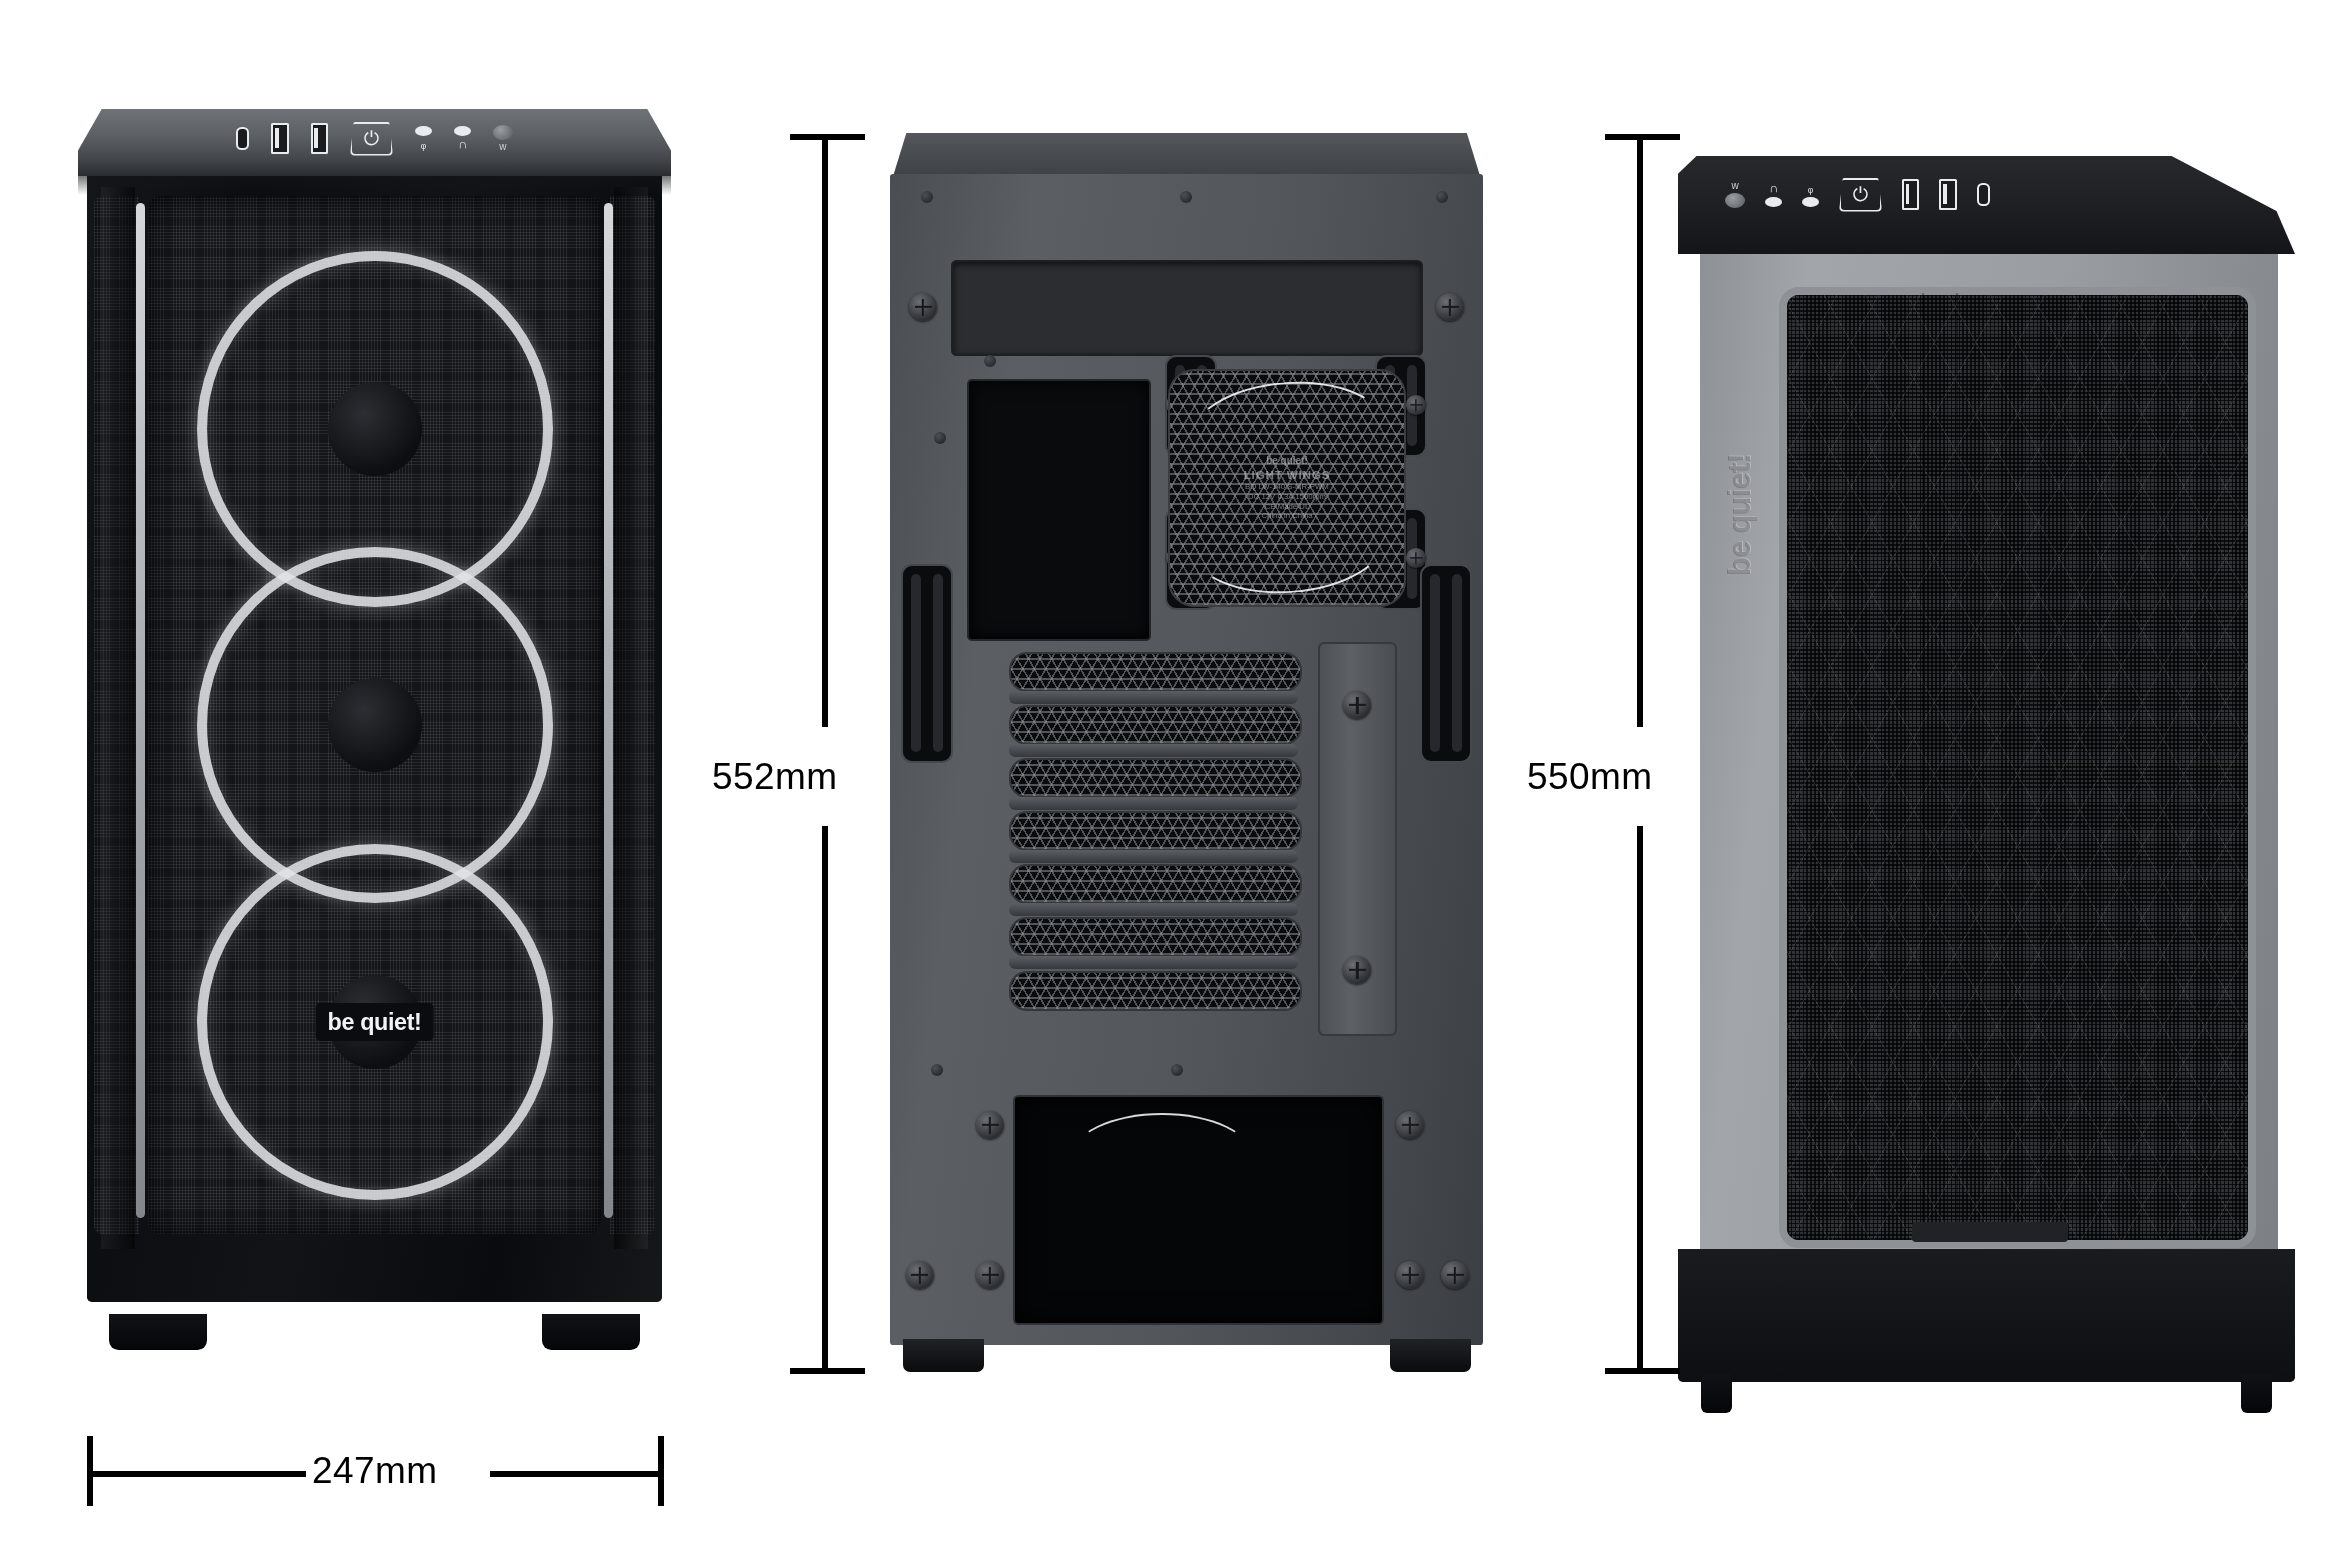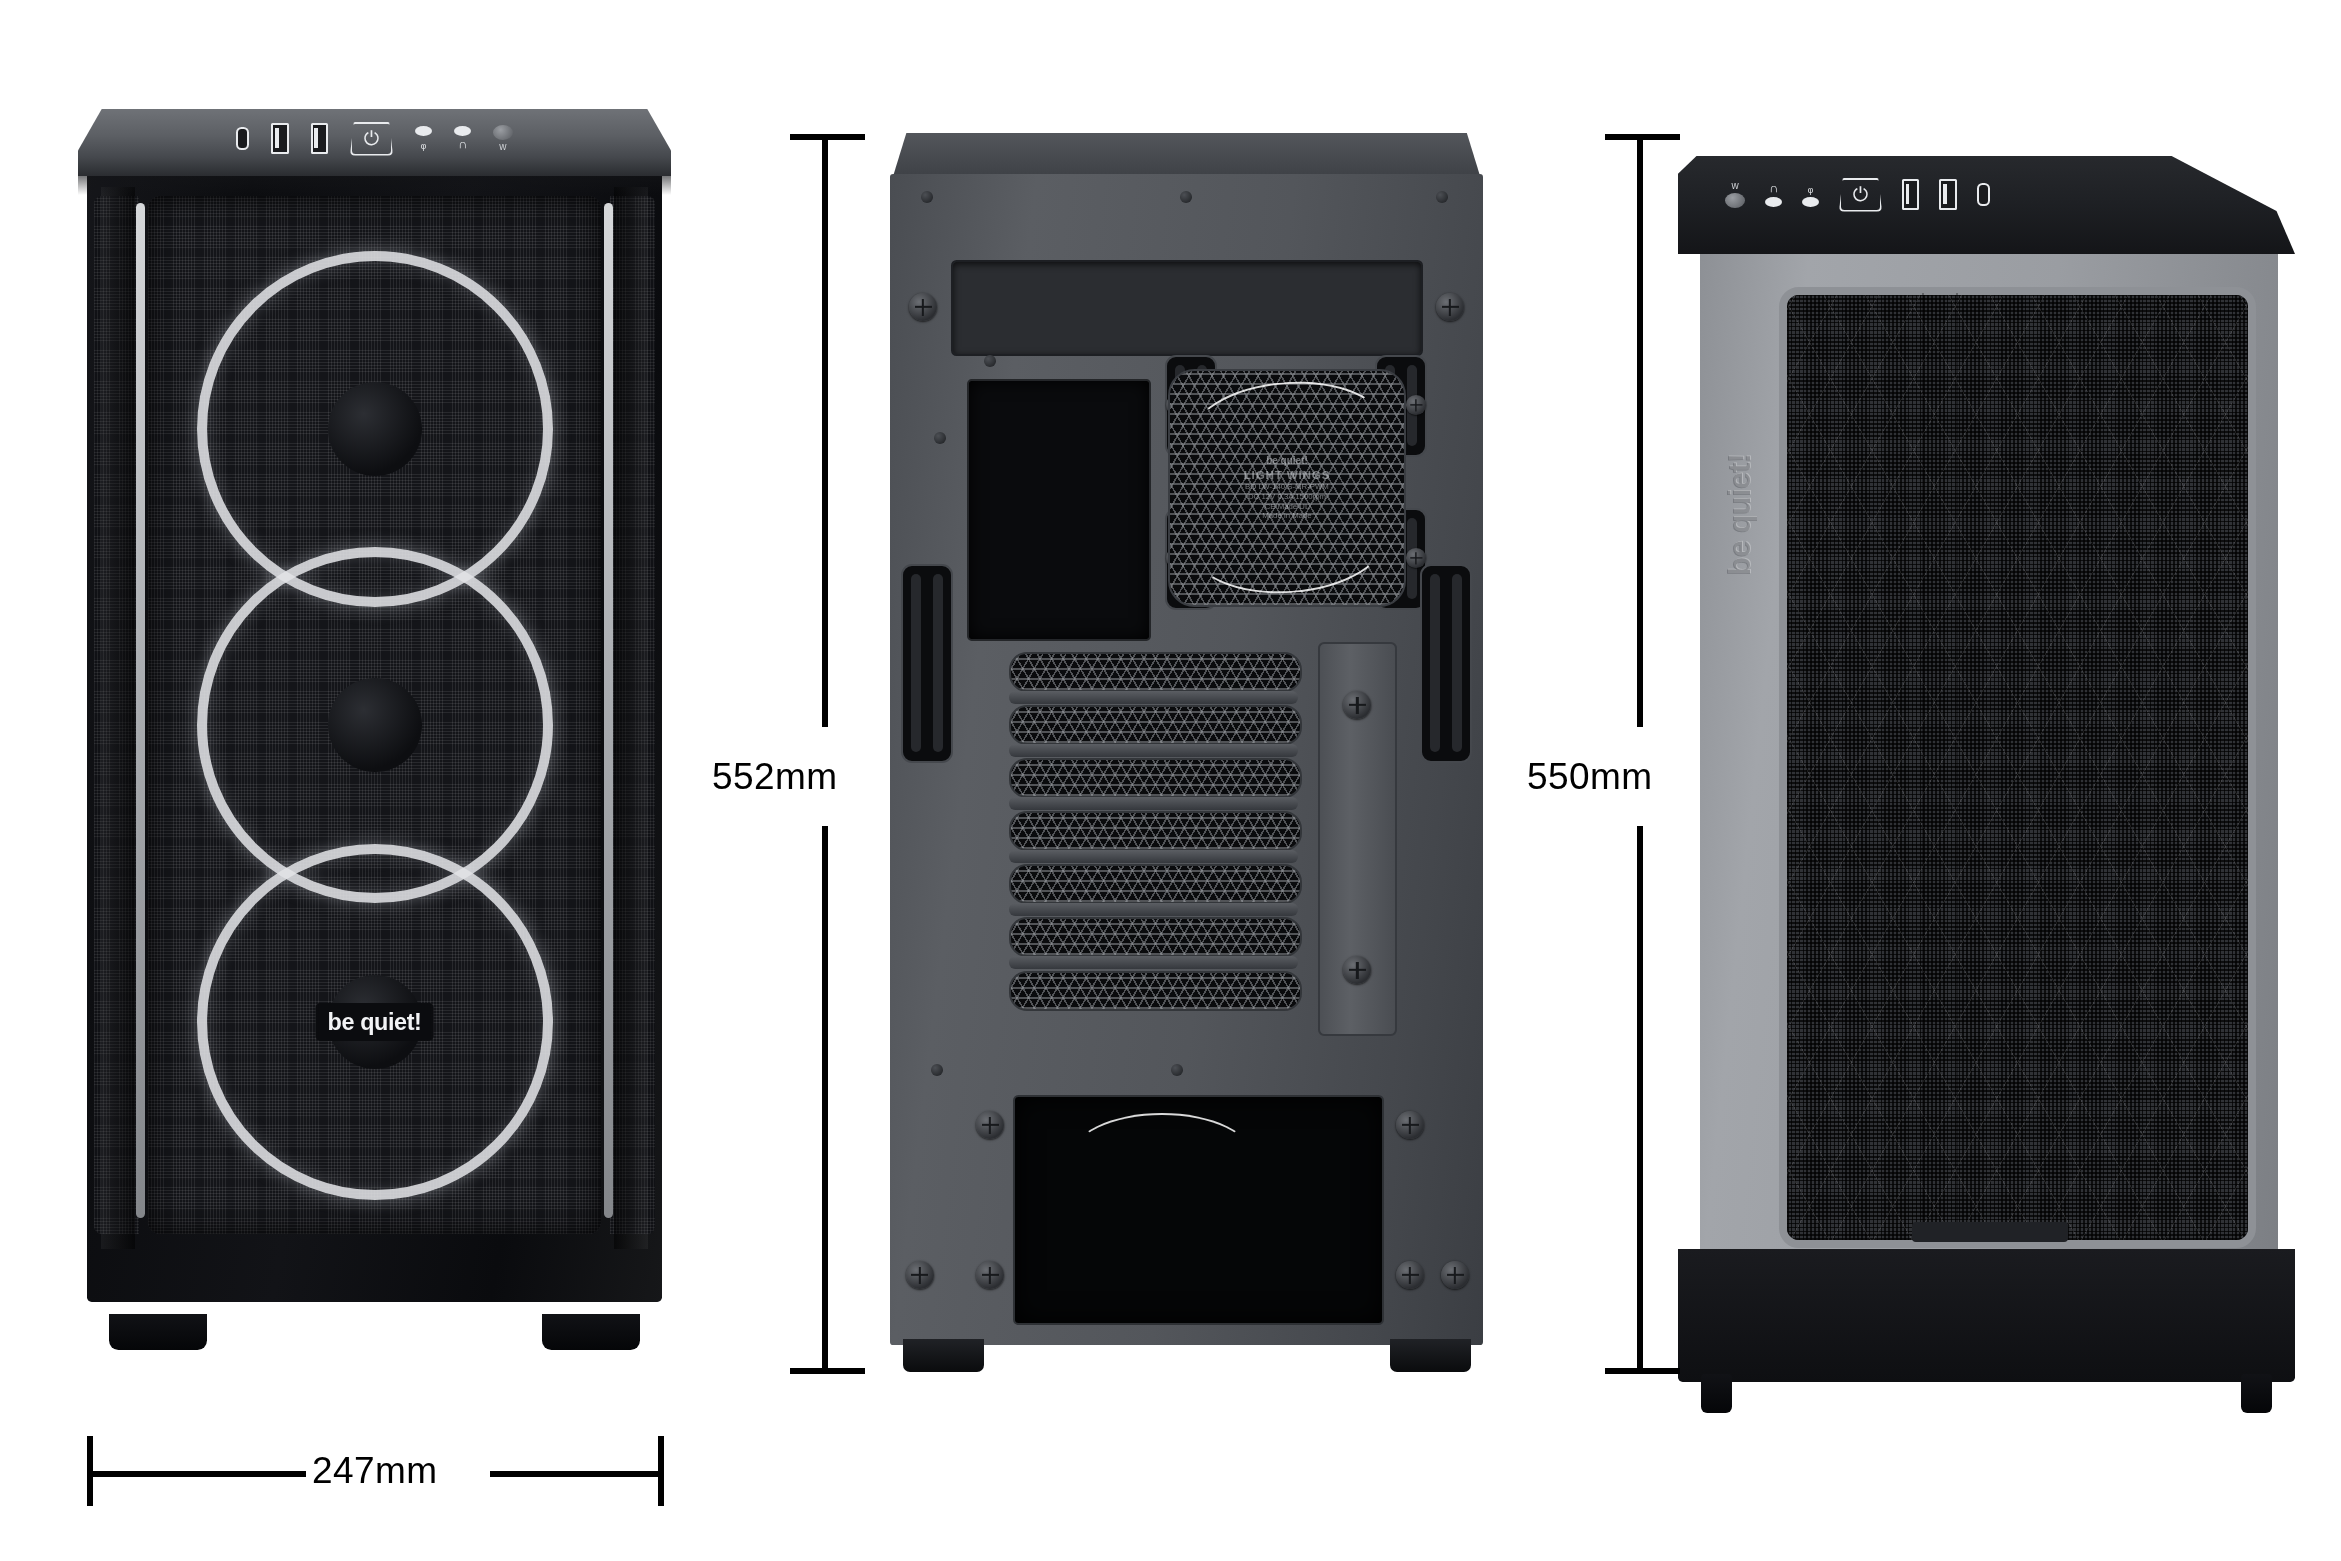--- a/index.html
+++ b/index.html
@@ -293,7 +293,7 @@
           <div class="s">BQ LW-140 S-MR-PWM</div>
           <div class="s">DC 12V  0.3A  1500rpm</div>
           <div class="s">CE  Made  UL</div>
-          <div class="s">Made in Made</div>
+          <div class="s">China in China</div>
         </div>
       </div>
 

